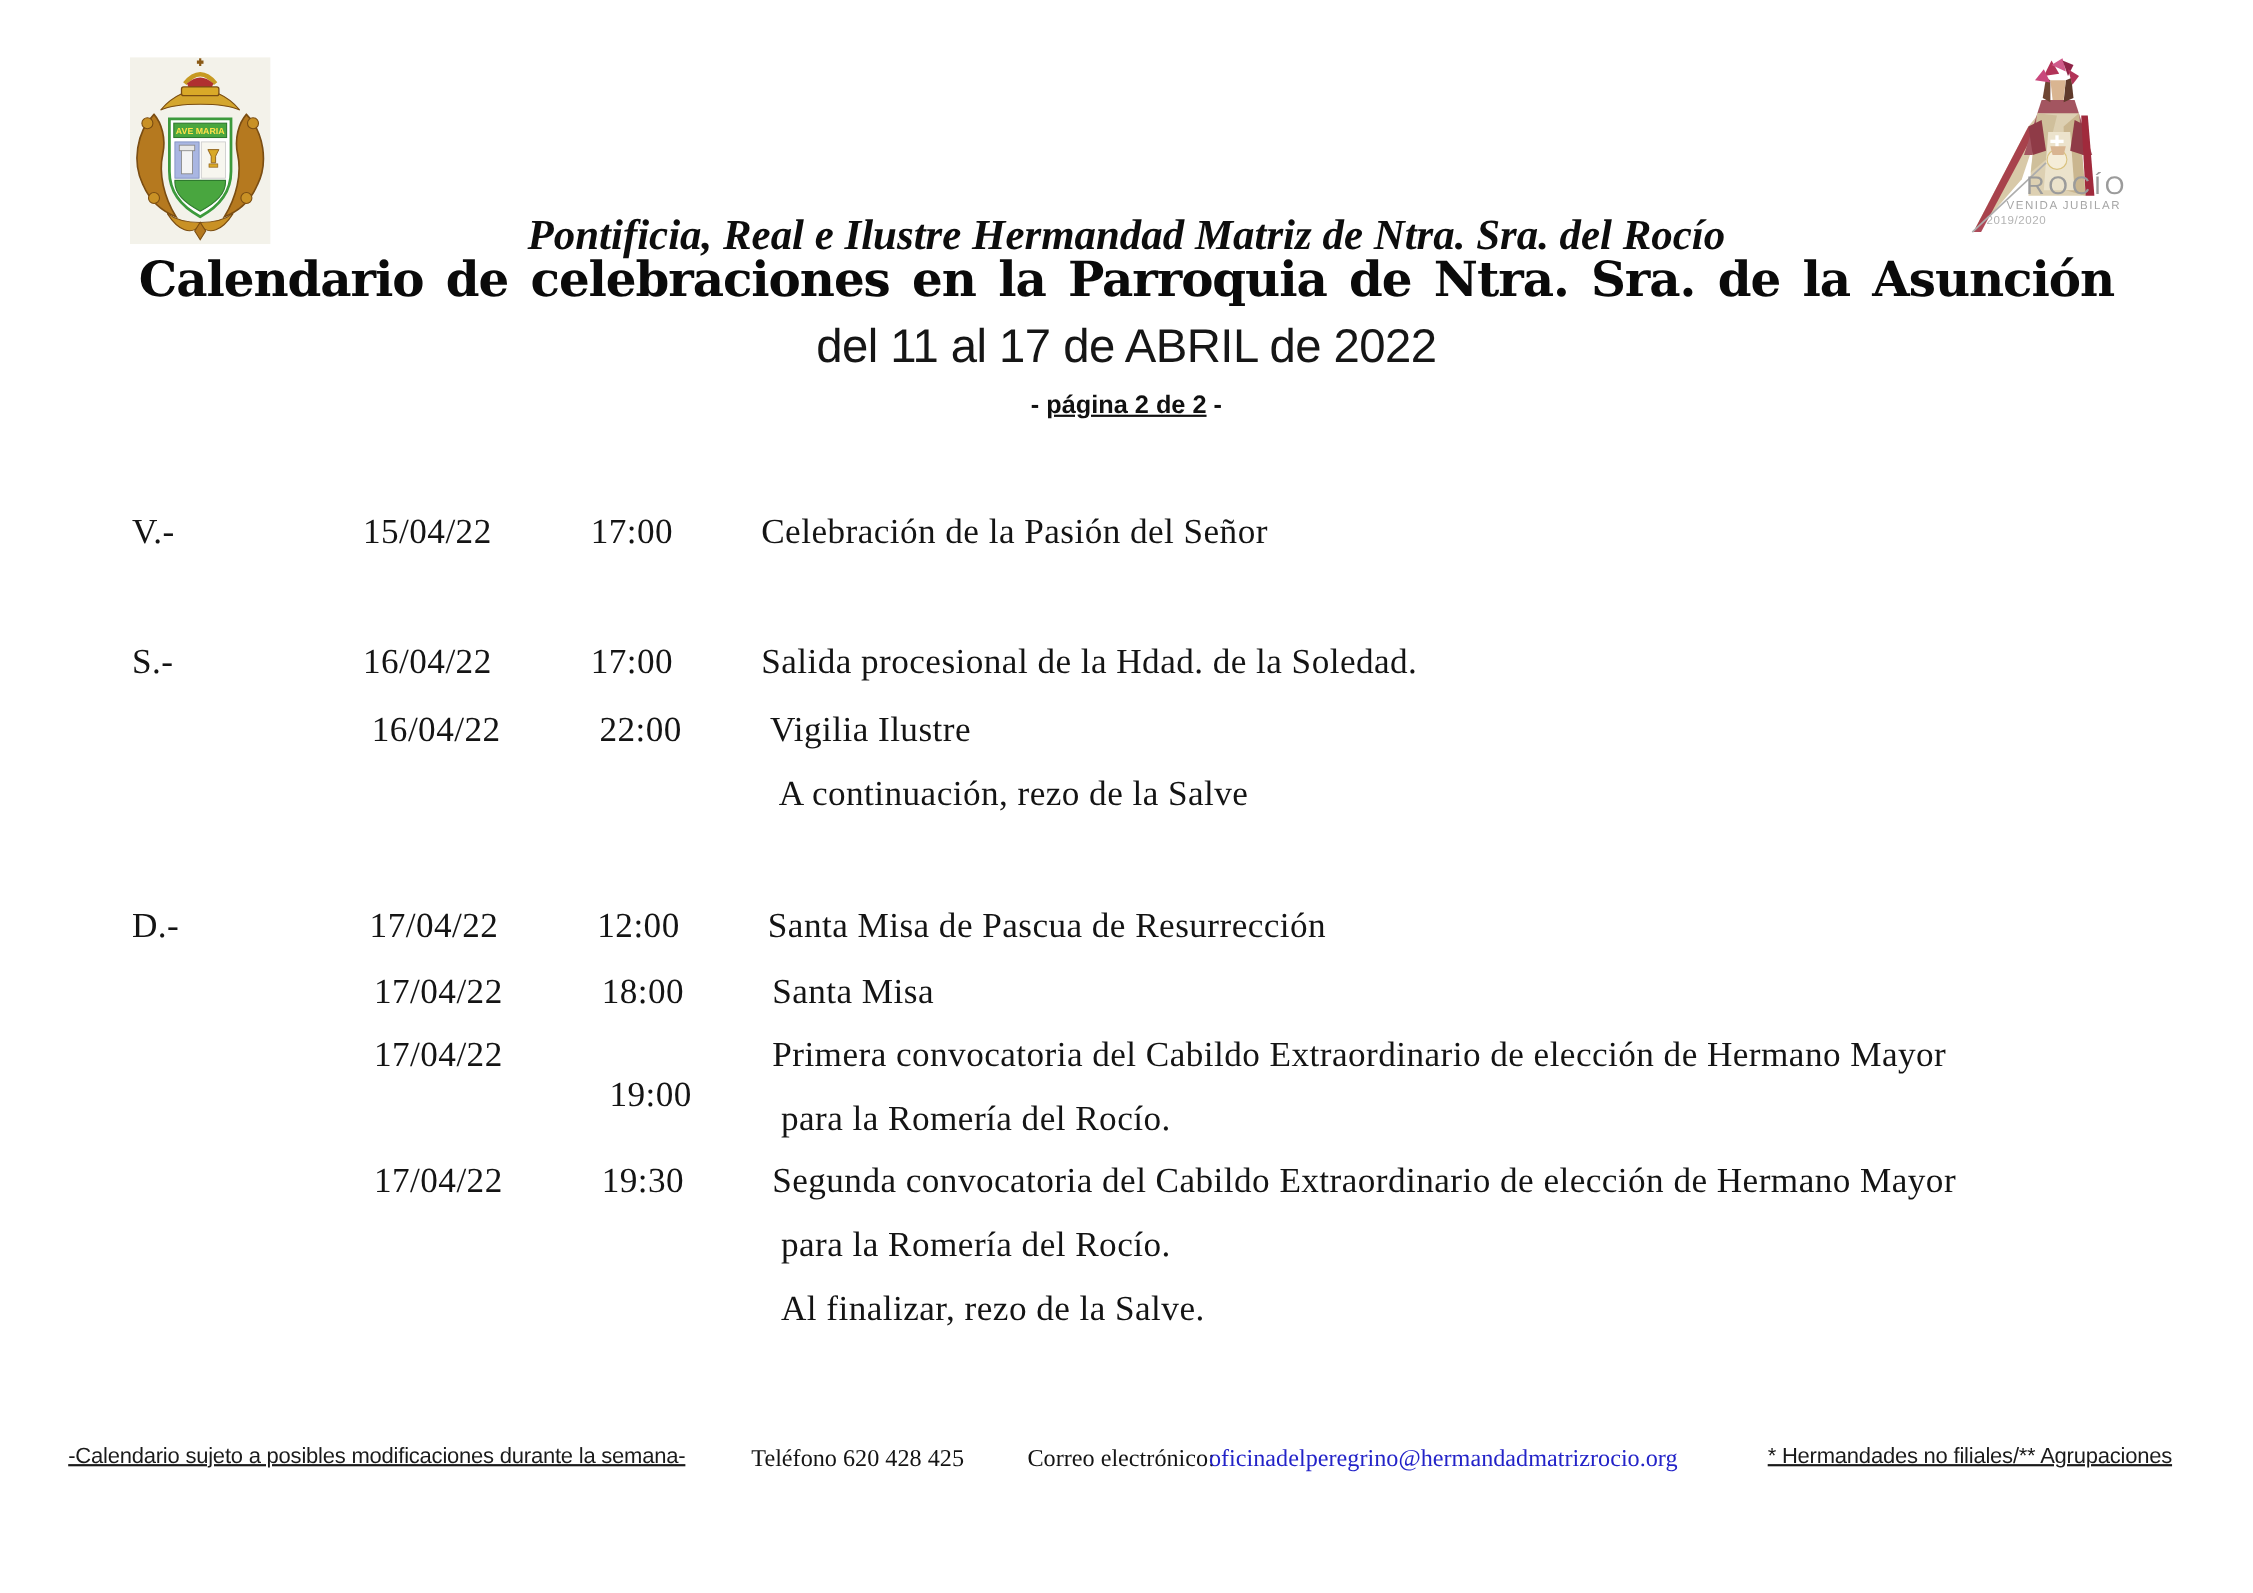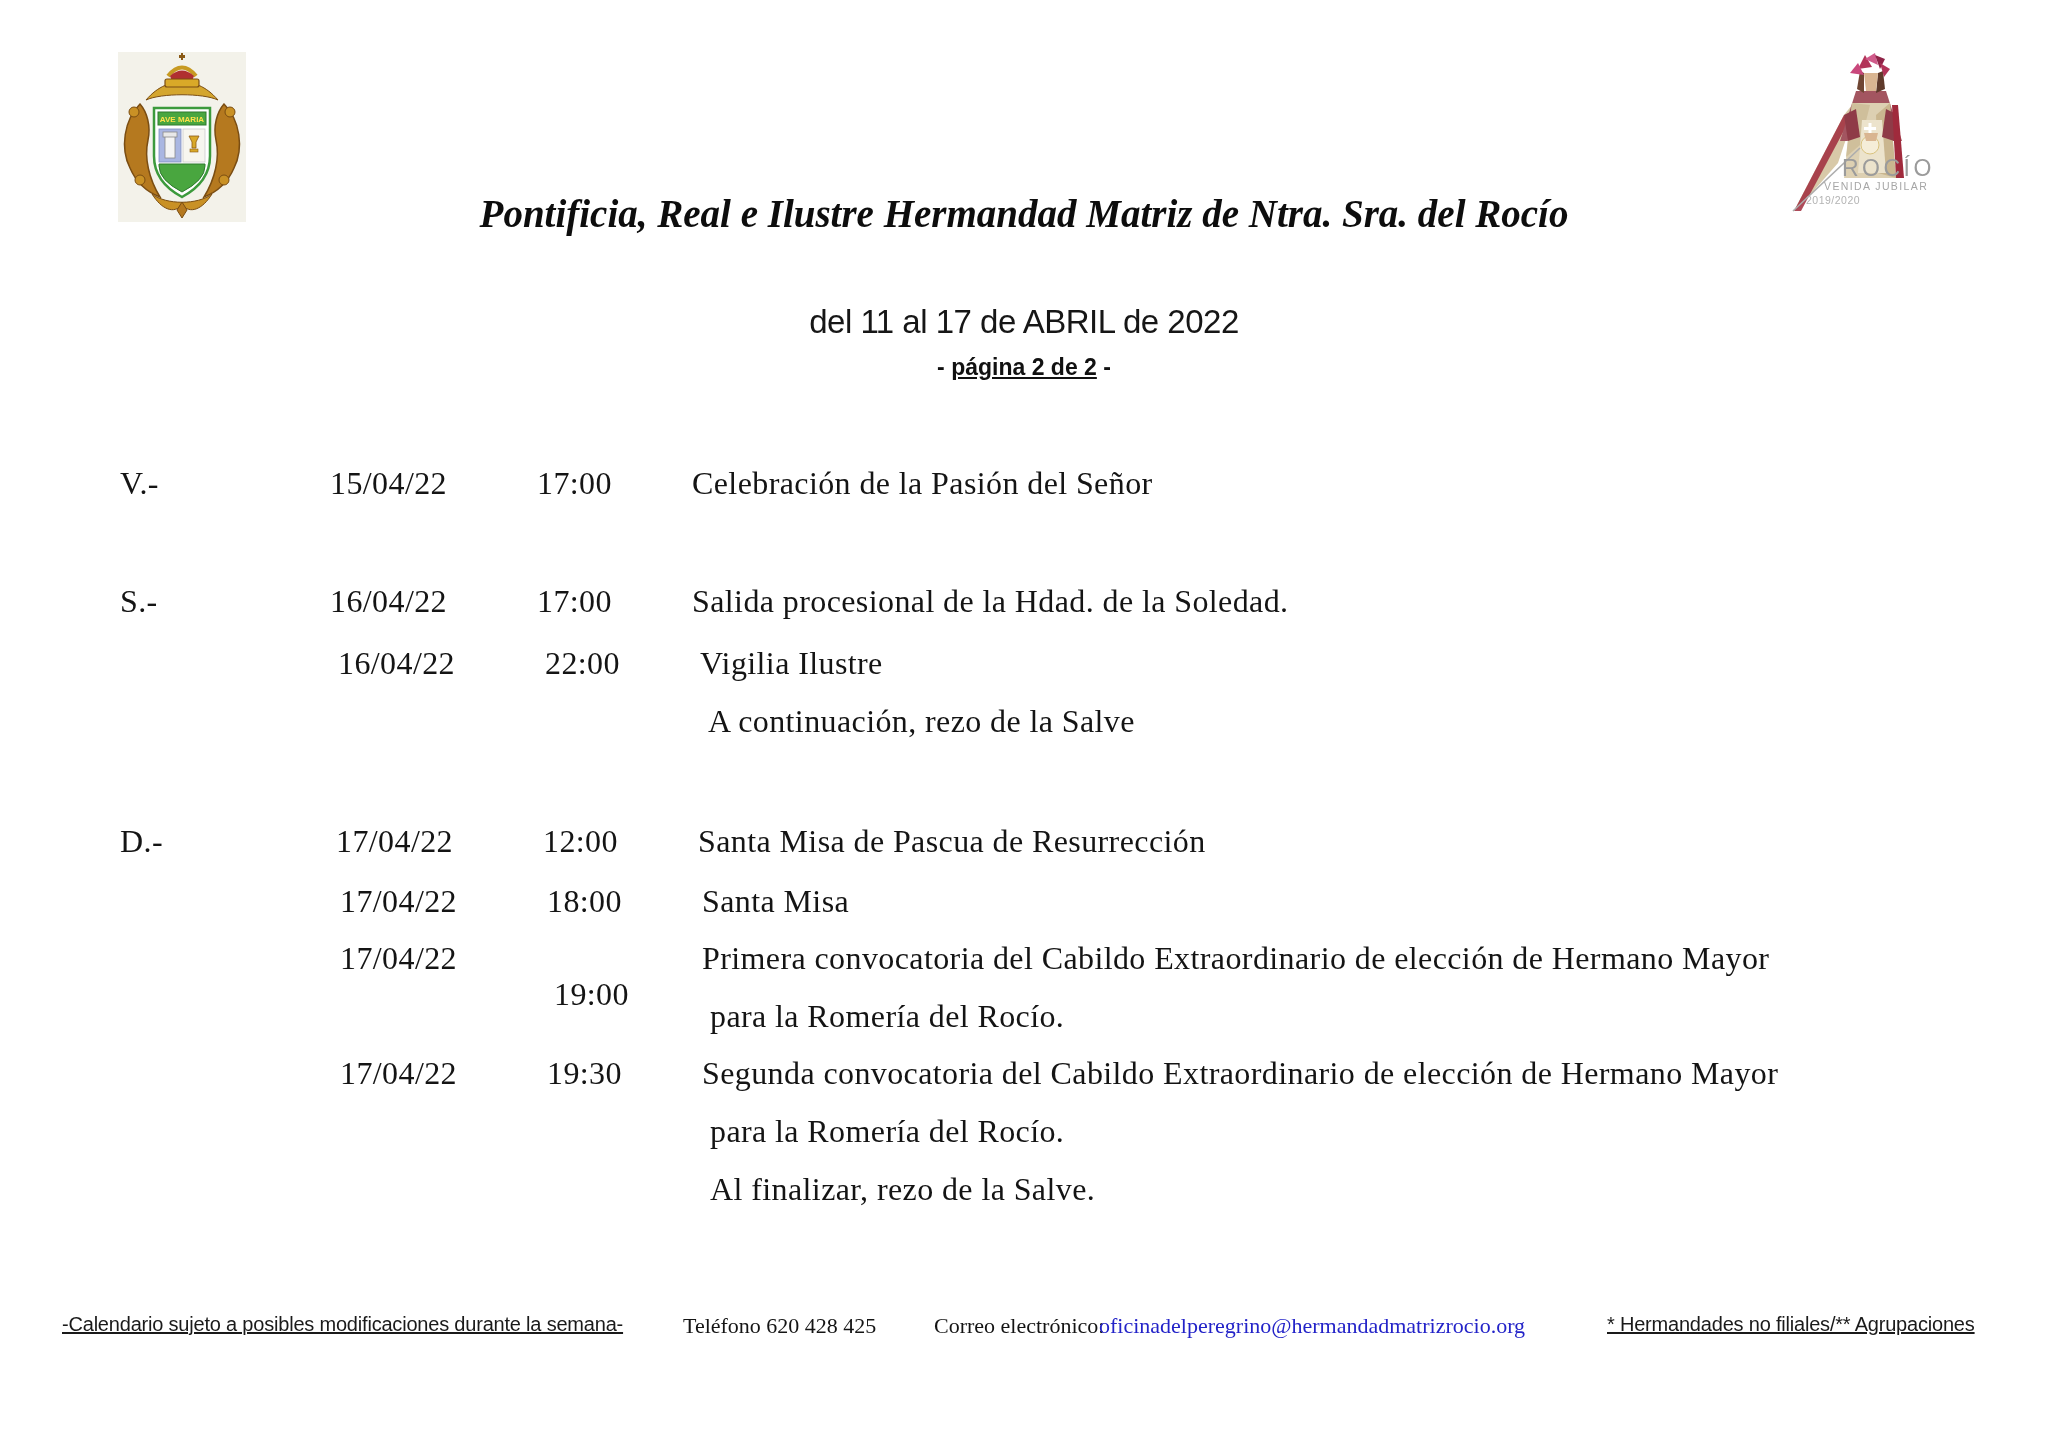--- a/index.html
+++ b/index.html
@@ -143,6 +143,7 @@
   </div>
 
   <div class="title-line org-title">Pontificia, Real e Ilustre Hermandad Matriz de Ntra. Sra. del Rocío</div>
+  <div class="title-line calendar-title">Calendario de celebraciones en la Parroquia de Ntra. Sra. de la Asunción</div>
   <div class="title-line week-range">del 11 al 17 de ABRIL de 2022</div>
   <div class="title-line page-indicator"><span>- </span><span class="u">página 2 de 2</span><span> -</span></div>
 

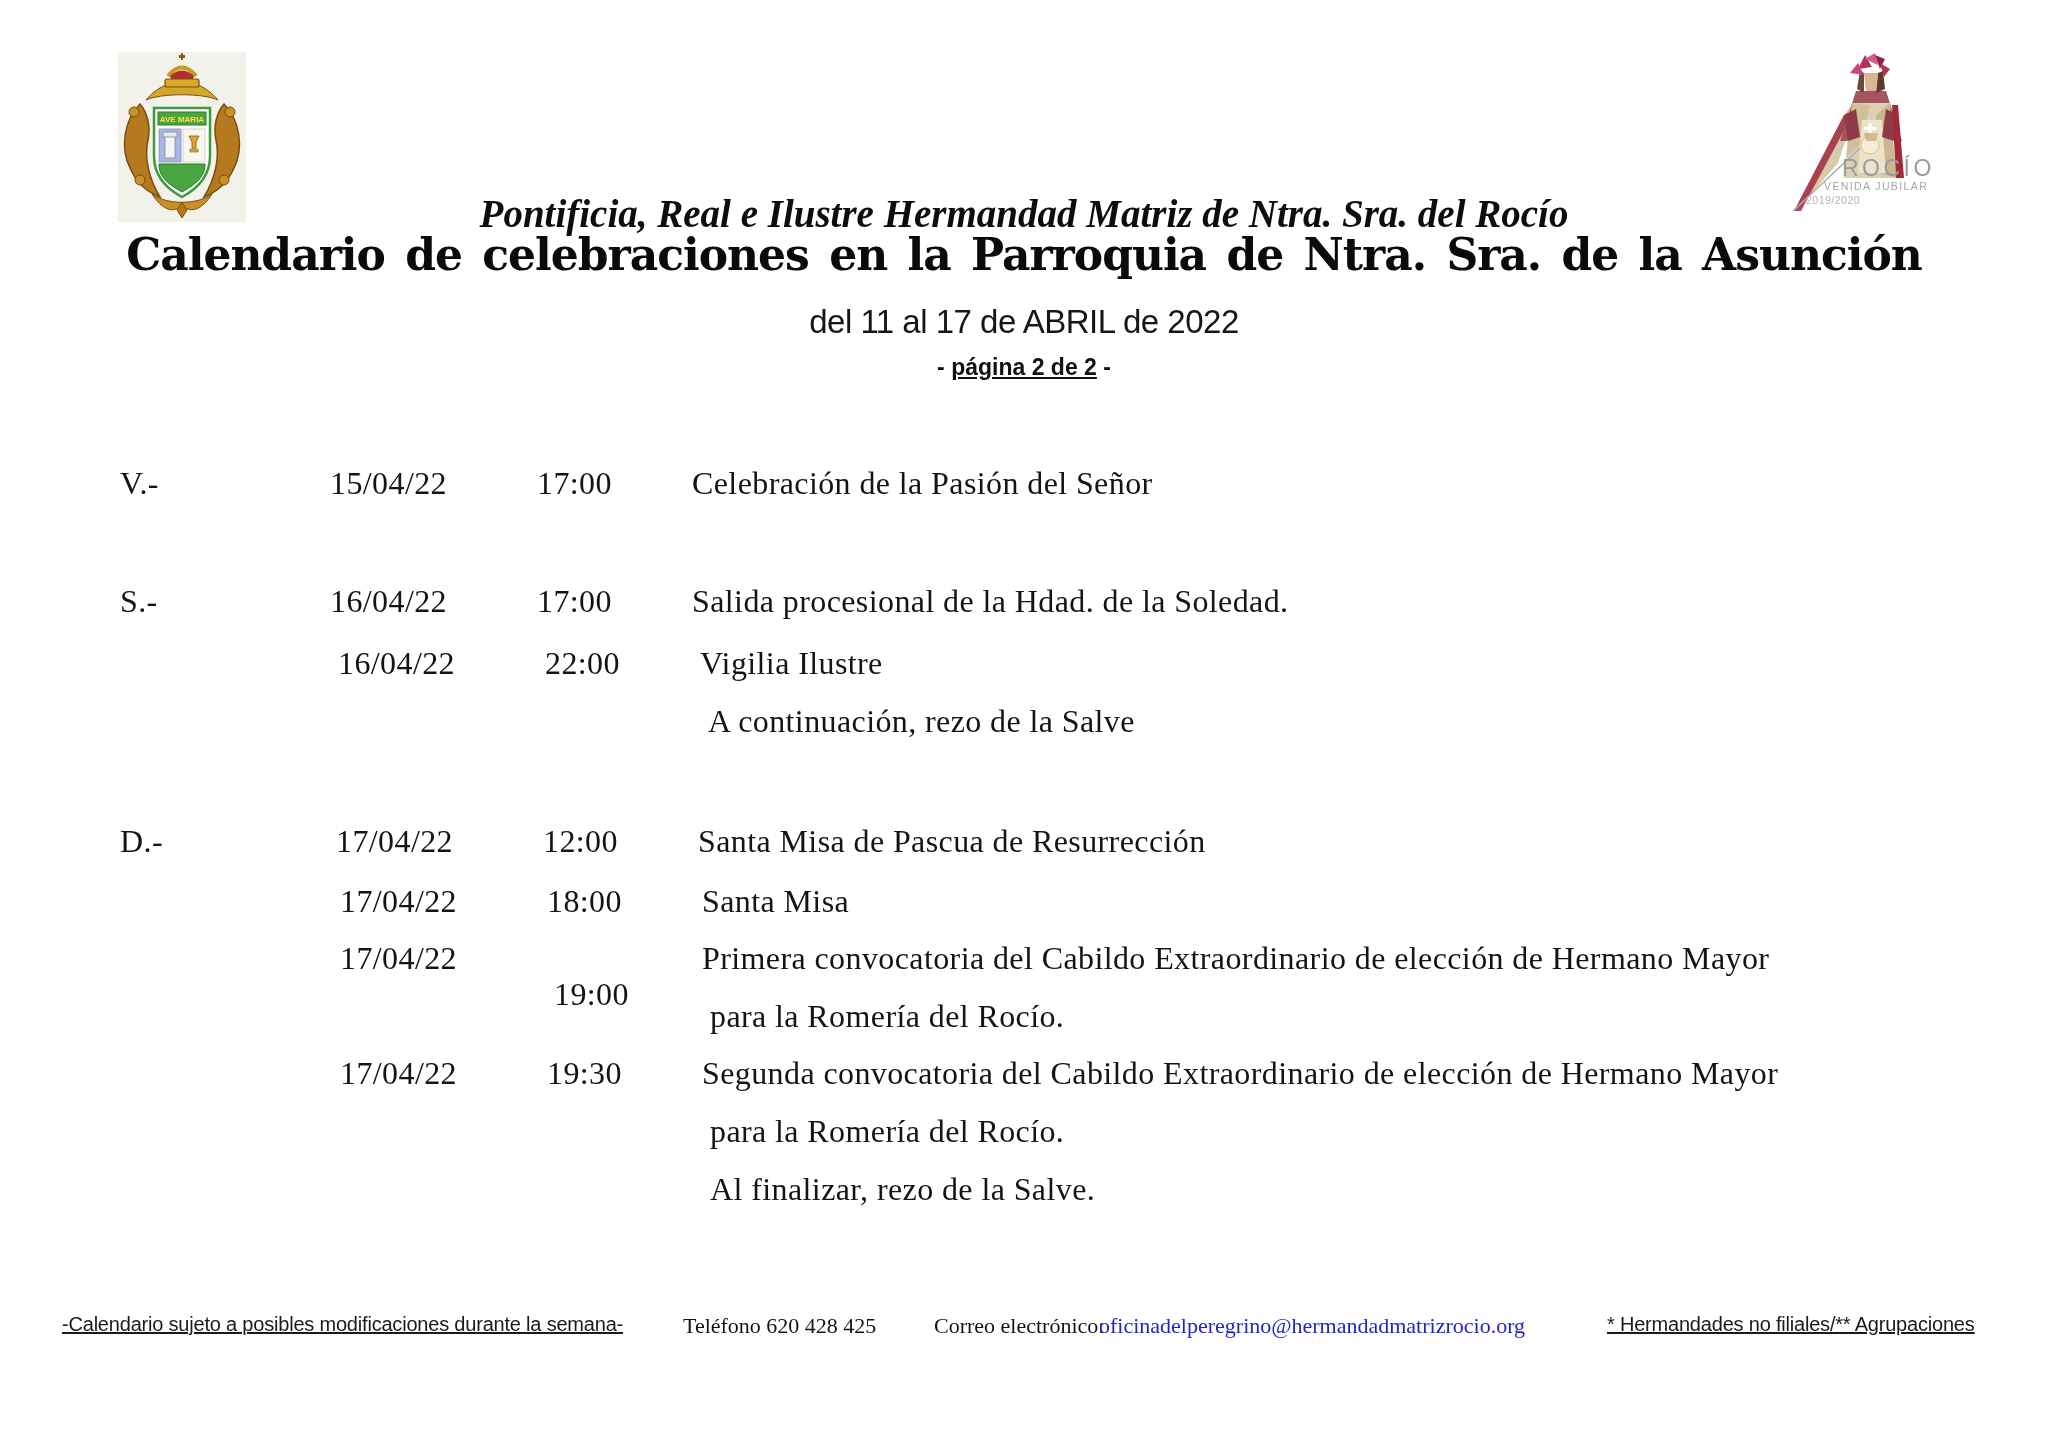--- a/index.html
+++ b/index.html
@@ -25,7 +25,7 @@
   .week-range {
     top:291px;
     font-family:"Liberation Sans", sans-serif;
-    font-size:33px; letter-spacing:-0.5px; color:#161616;margin-top:12px;
+    font-size:43px; letter-spacing:-0.5px; color:#161616;
   }
   .page-indicator {
     top:354px;

